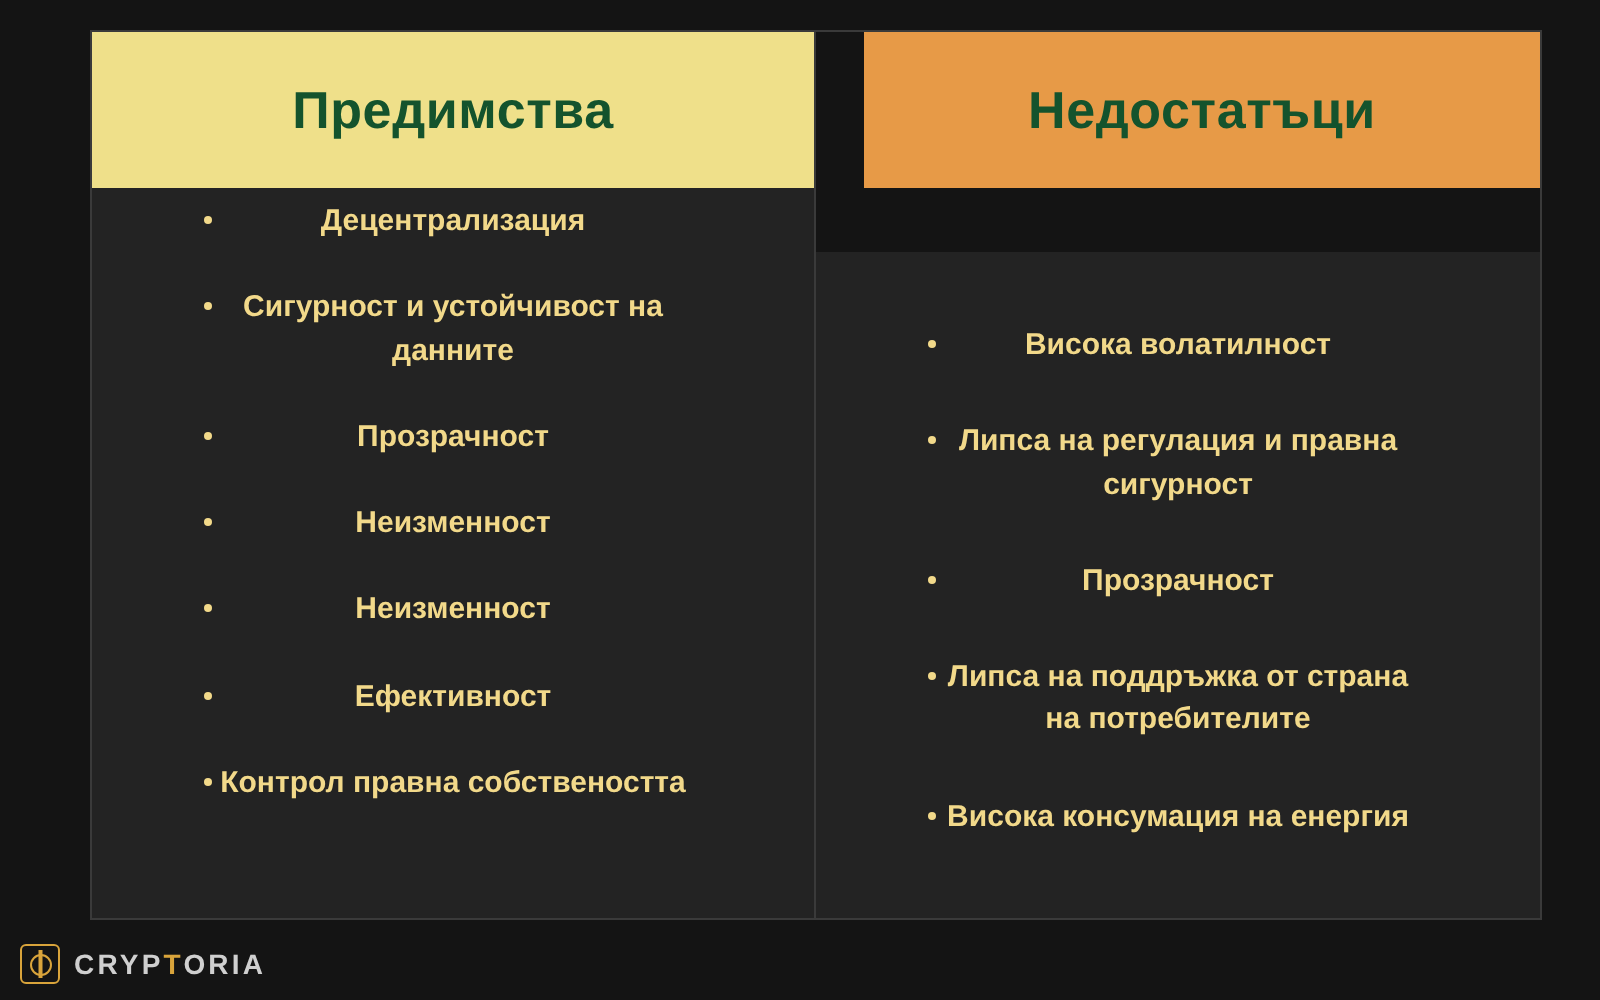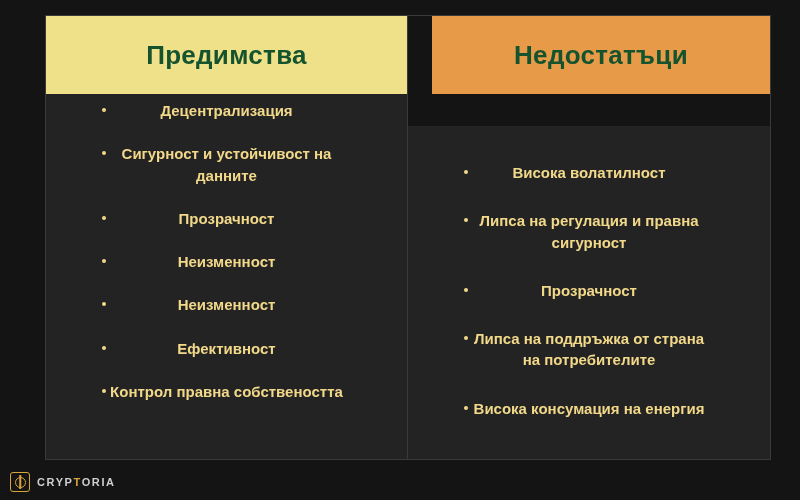--- a/index.html
+++ b/index.html
@@ -131,7 +131,7 @@
     transform: translateX(-50%);
   }
   .logo-text {
-    font-size: 11px;
+    font-size: 14px;
     letter-spacing: 1.6px;
     color: #cfcfcf;
     font-weight: bold;

